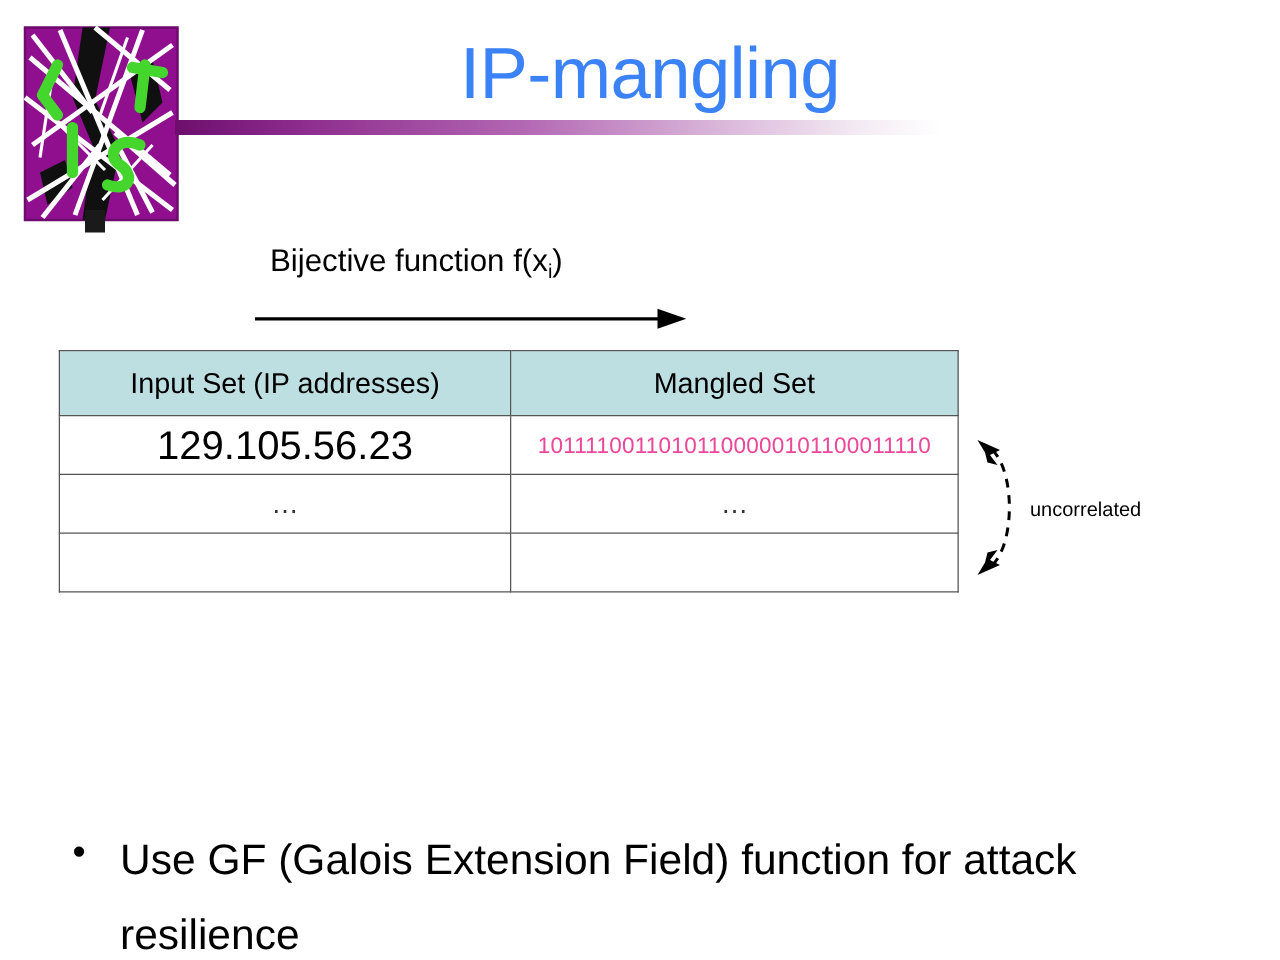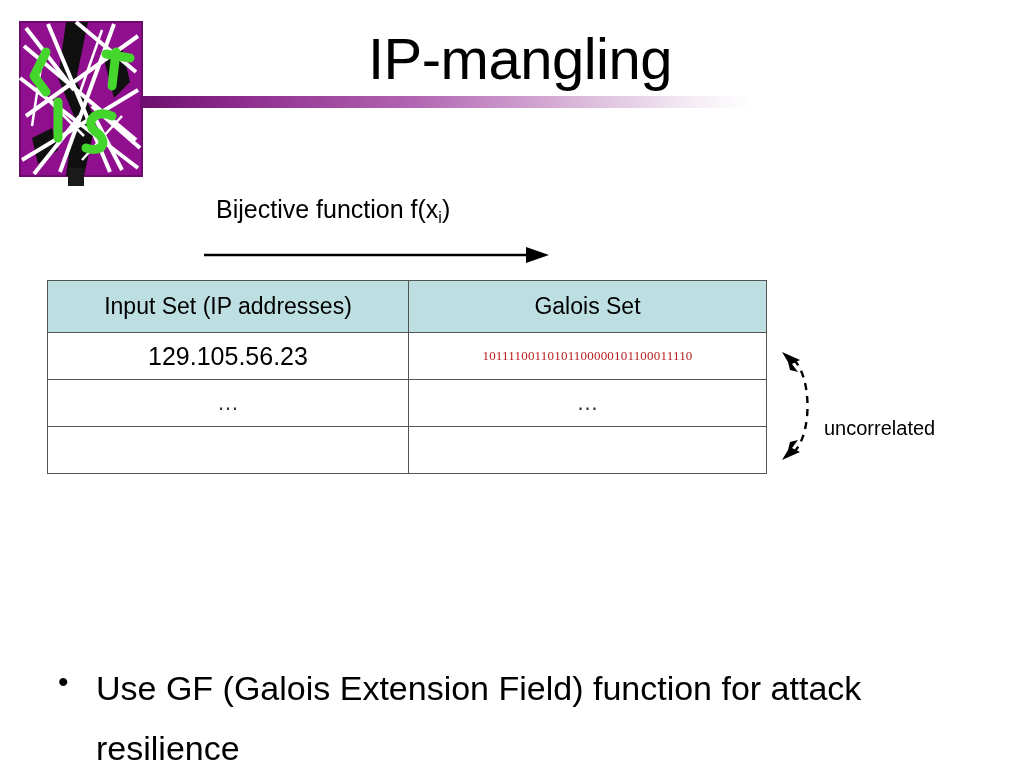--- a/index.html
+++ b/index.html
@@ -44,7 +44,7 @@
     line-height: 66px;
     font-weight: normal;
     letter-spacing: -0.5px;
-    color: #000000;
+    color: #3b82f6;
     white-space: nowrap;
   }
   #title-rule {

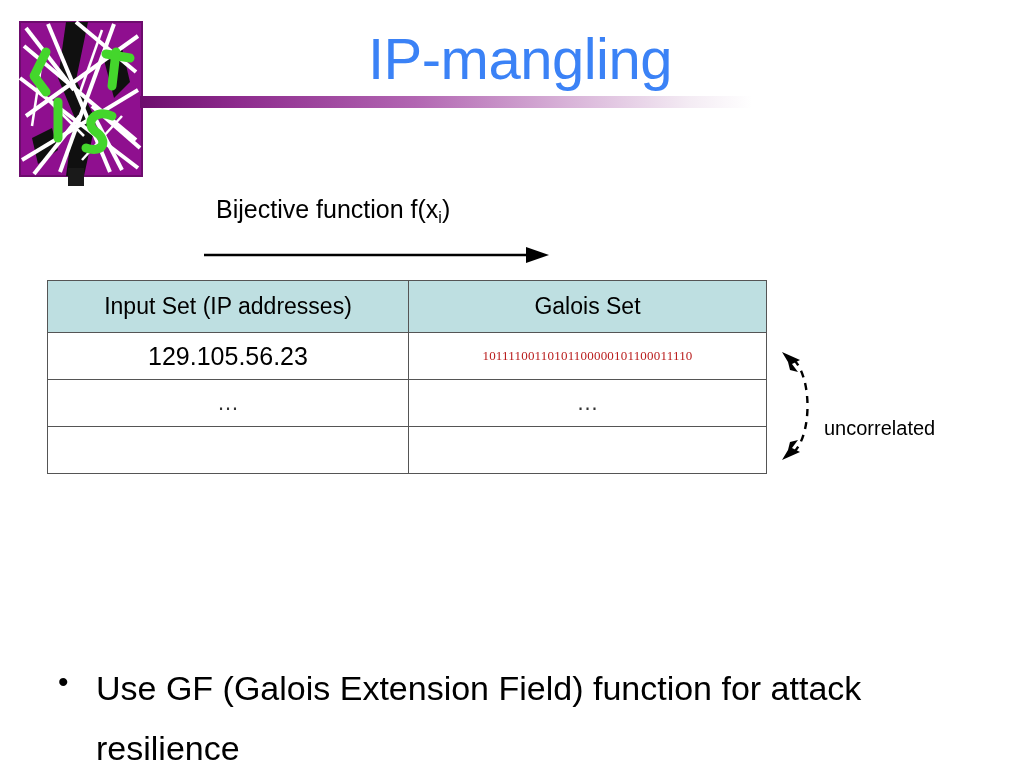--- a/index.html
+++ b/index.html
@@ -229,7 +229,7 @@
   <thead>
     <tr>
       <th>Input Set (IP addresses)</th>
-      <th>Galois Set</th>
+      <th>Mangled Set</th>
     </tr>
   </thead>
   <tbody>

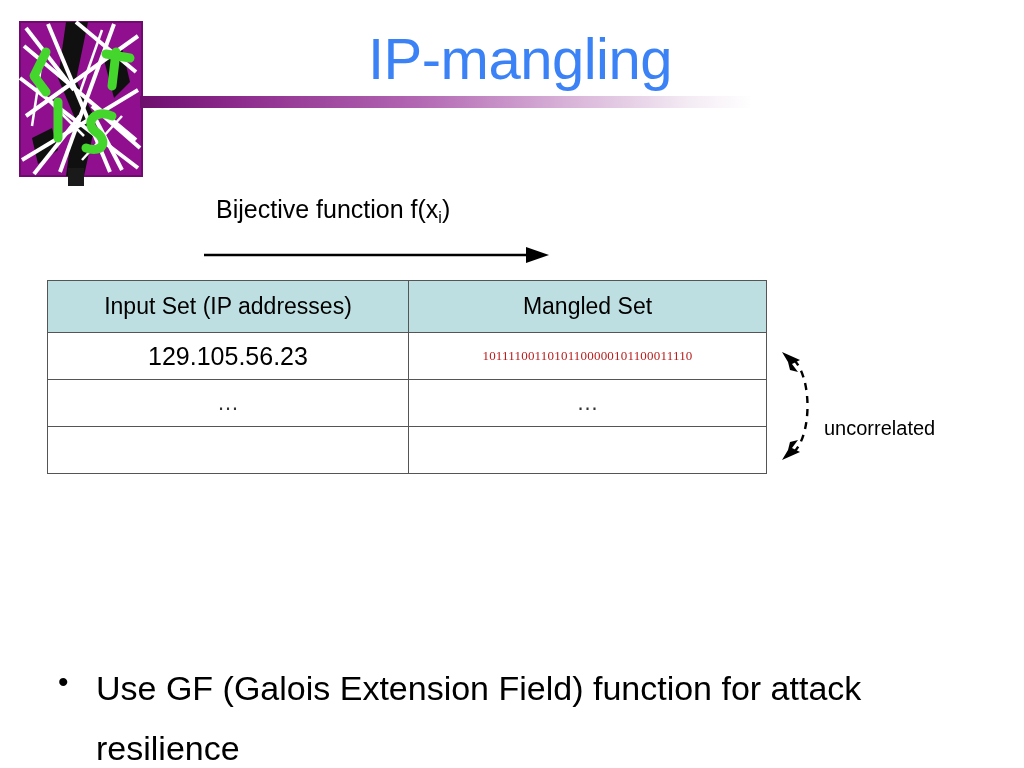--- a/index.html
+++ b/index.html
@@ -109,7 +109,7 @@
     background: #ffffff;
   }
   td.ip-cell {
-    font-size: 25px;
+    font-size: 32px;
   }
   td.bin-cell {
     font-size: 13px;

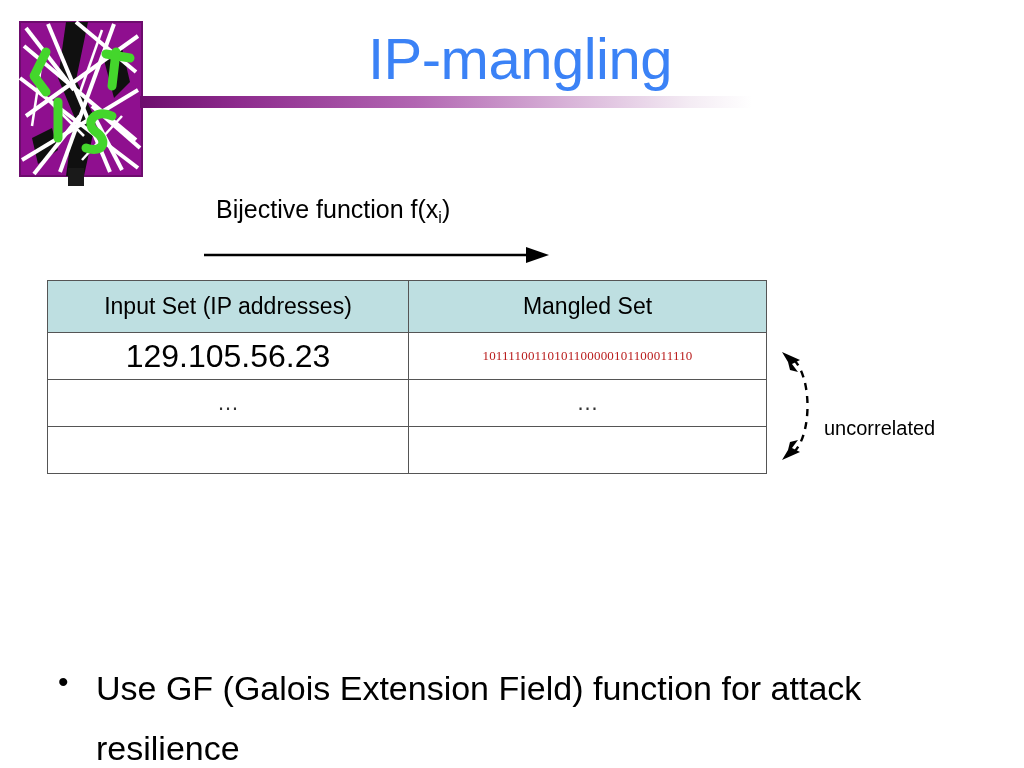--- a/index.html
+++ b/index.html
@@ -112,10 +112,9 @@
     font-size: 32px;
   }
   td.bin-cell {
-    font-size: 13px;
+    font-size: 18px;
     letter-spacing: 0.2px;
-    color: #b91c1c;
-    font-family: Liberation Serif, serif;
+    color: #ec4899;
   }
   td.dots-cell {
     font-size: 22px;

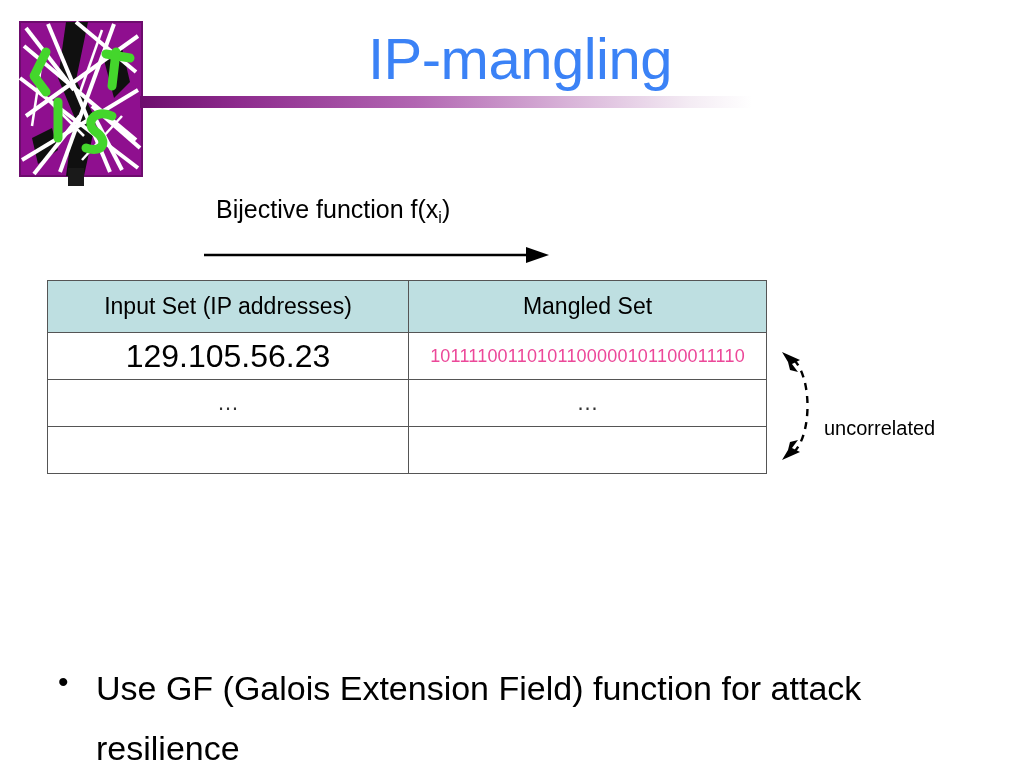--- a/index.html
+++ b/index.html
@@ -133,8 +133,8 @@
   #uncorrelated-label {
     position: absolute;
     left: 824px;
-    top: 413px;
-    font-size: 20px;
+    top: 394px;
+    font-size: 16px;
     line-height: 30px;
     white-space: nowrap;
   }

